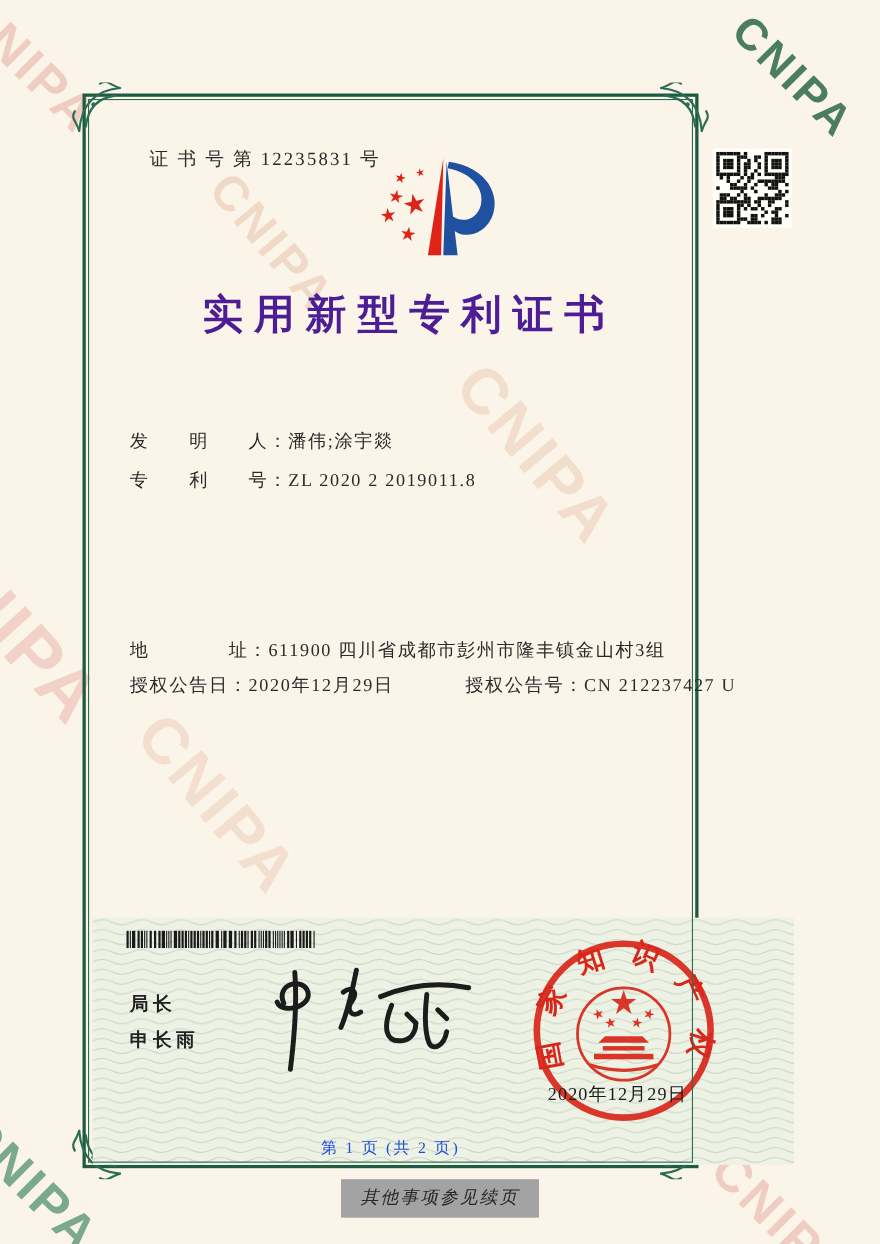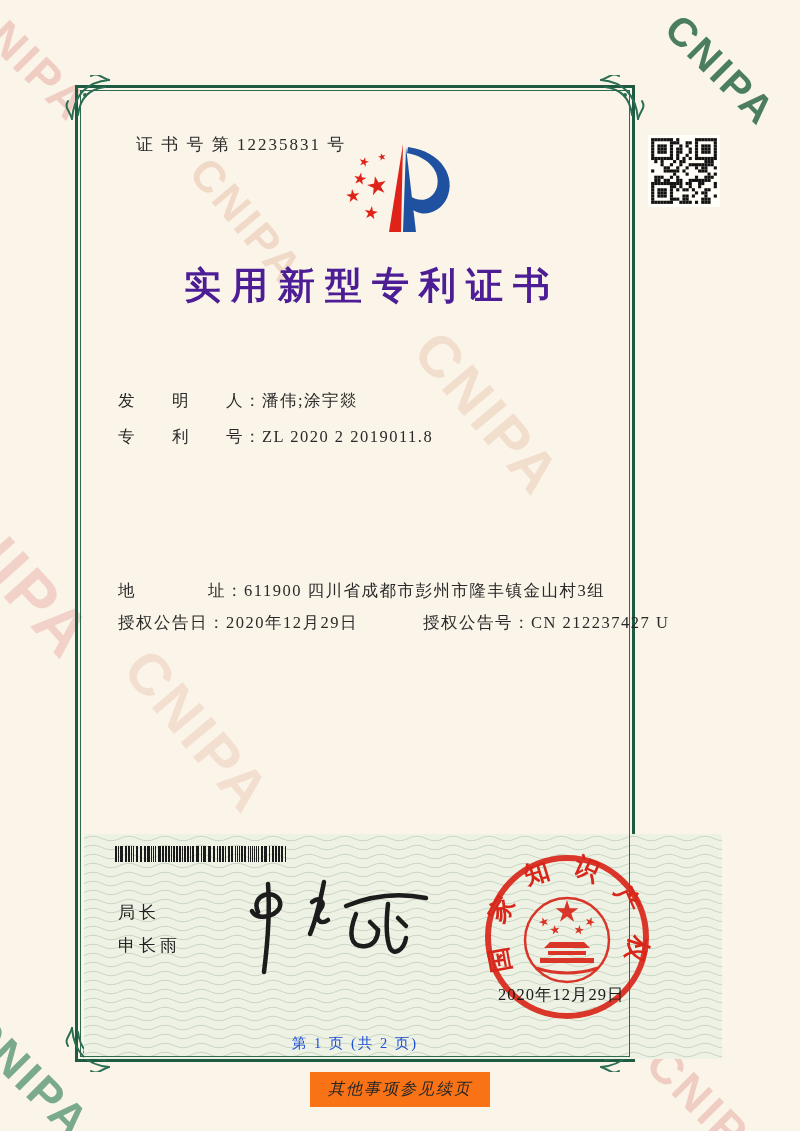--- a/index.html
+++ b/index.html
@@ -64,7 +64,7 @@
   
   .barcode{position:absolute; left:35px; top:758px; width:178px; height:16px;}
   .signer{position:absolute; left:40px; top:808px; font-family:"Liberation Sans","DejaVu Sans",sans-serif;
-          font-weight:400; font-size:17px; letter-spacing:4px; color:#222; line-height:33px;}
+          font-weight:700; font-size:17px; letter-spacing:4px; color:#222; line-height:33px;}
   .sig{position:absolute; left:150px; top:788px; width:215px; height:108px;}
   .seal{position:absolute; left:404px; top:764px; width:170px; height:170px;}
   .seal-date{position:absolute; left:420px; top:896px; width:160px; font-size:16.5px;

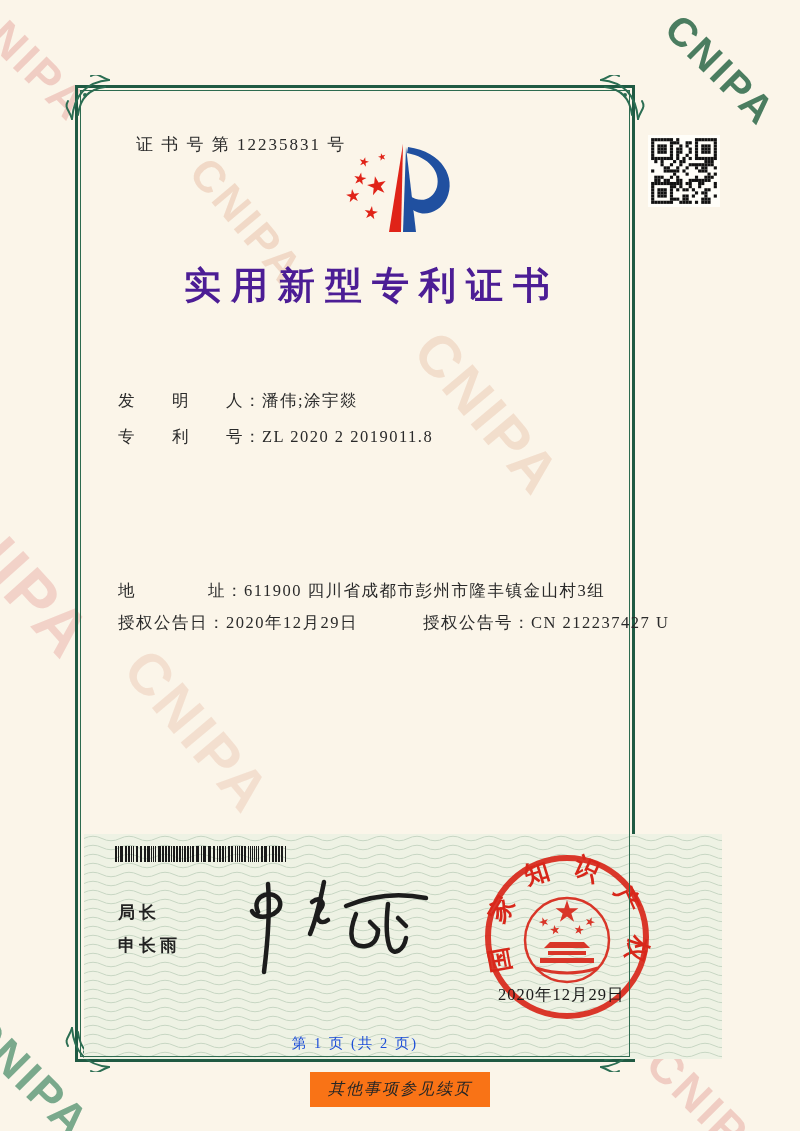--- a/index.html
+++ b/index.html
@@ -73,7 +73,7 @@
              font-size:14.5px; letter-spacing:2px; color:#1d4ed8;}
   .note{
     position:absolute; left:50%; top:1072px; transform:translateX(-50%);
-    background:#f97316; padding:7px 18px; font-size:16px; font-style:italic;
+    background:#a3a3a3; padding:7px 18px; font-size:16px; font-style:italic;
     letter-spacing:2px; color:#262626; white-space:nowrap;
   }
 </style>

